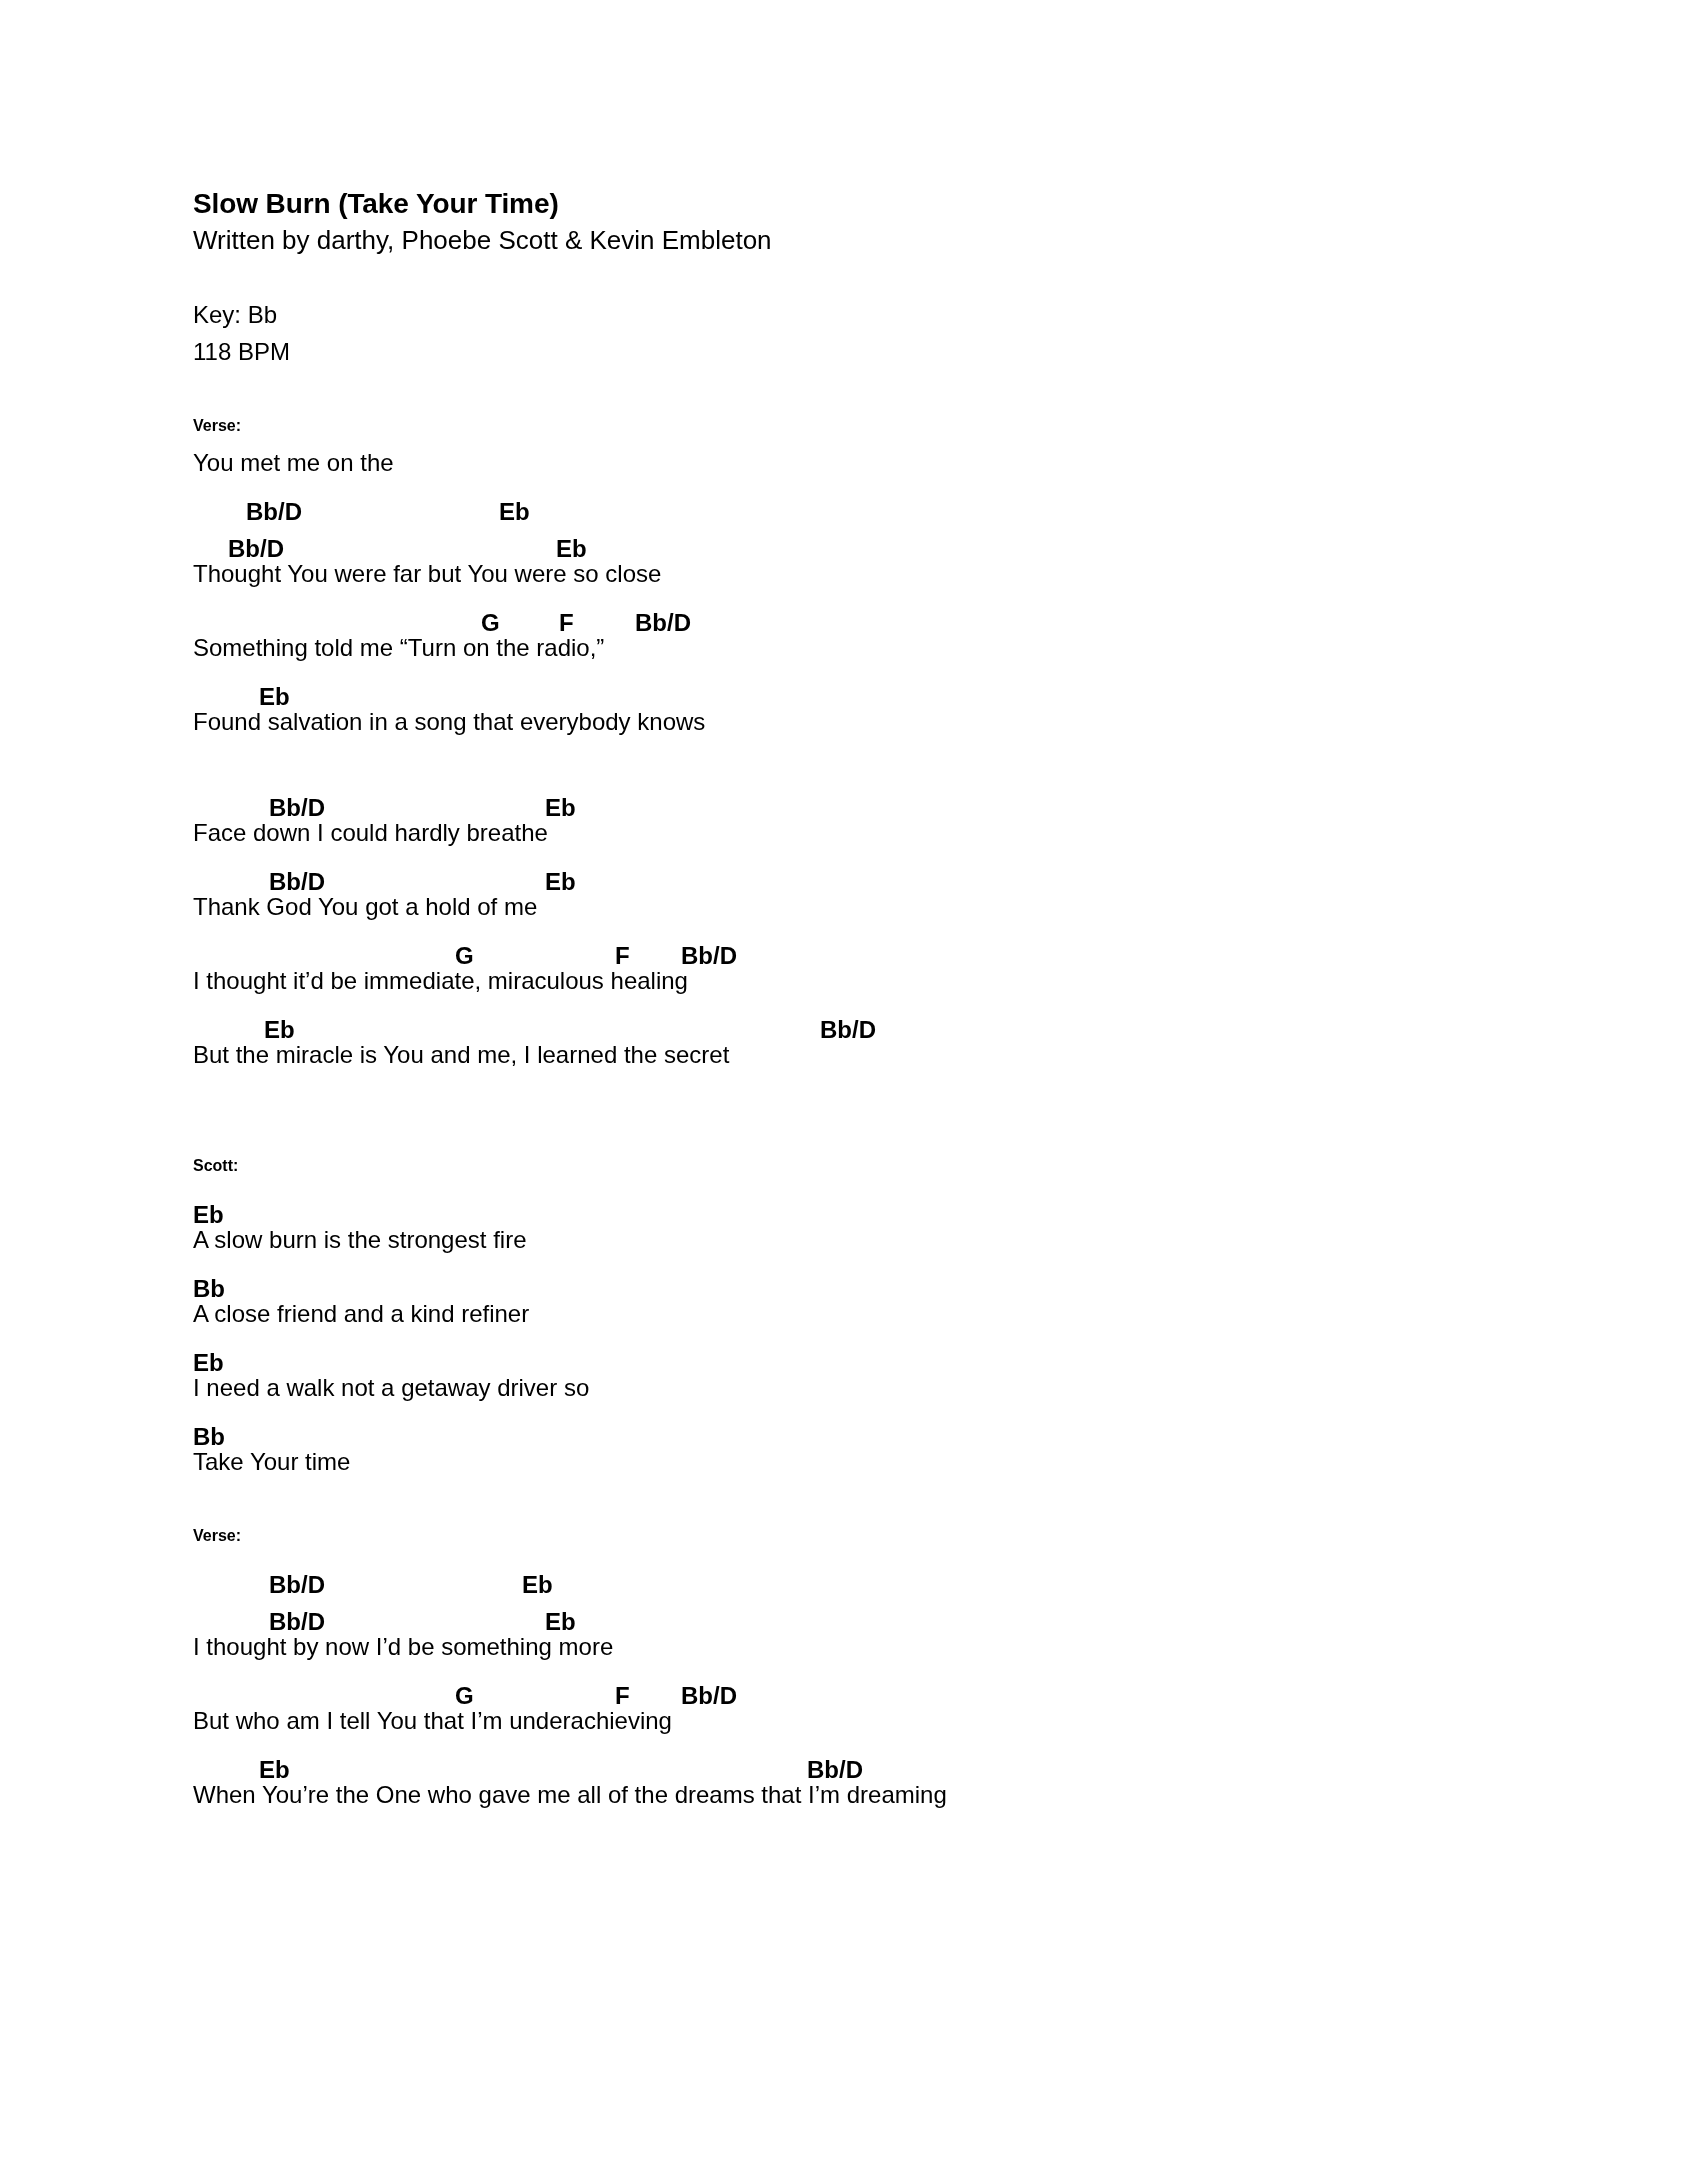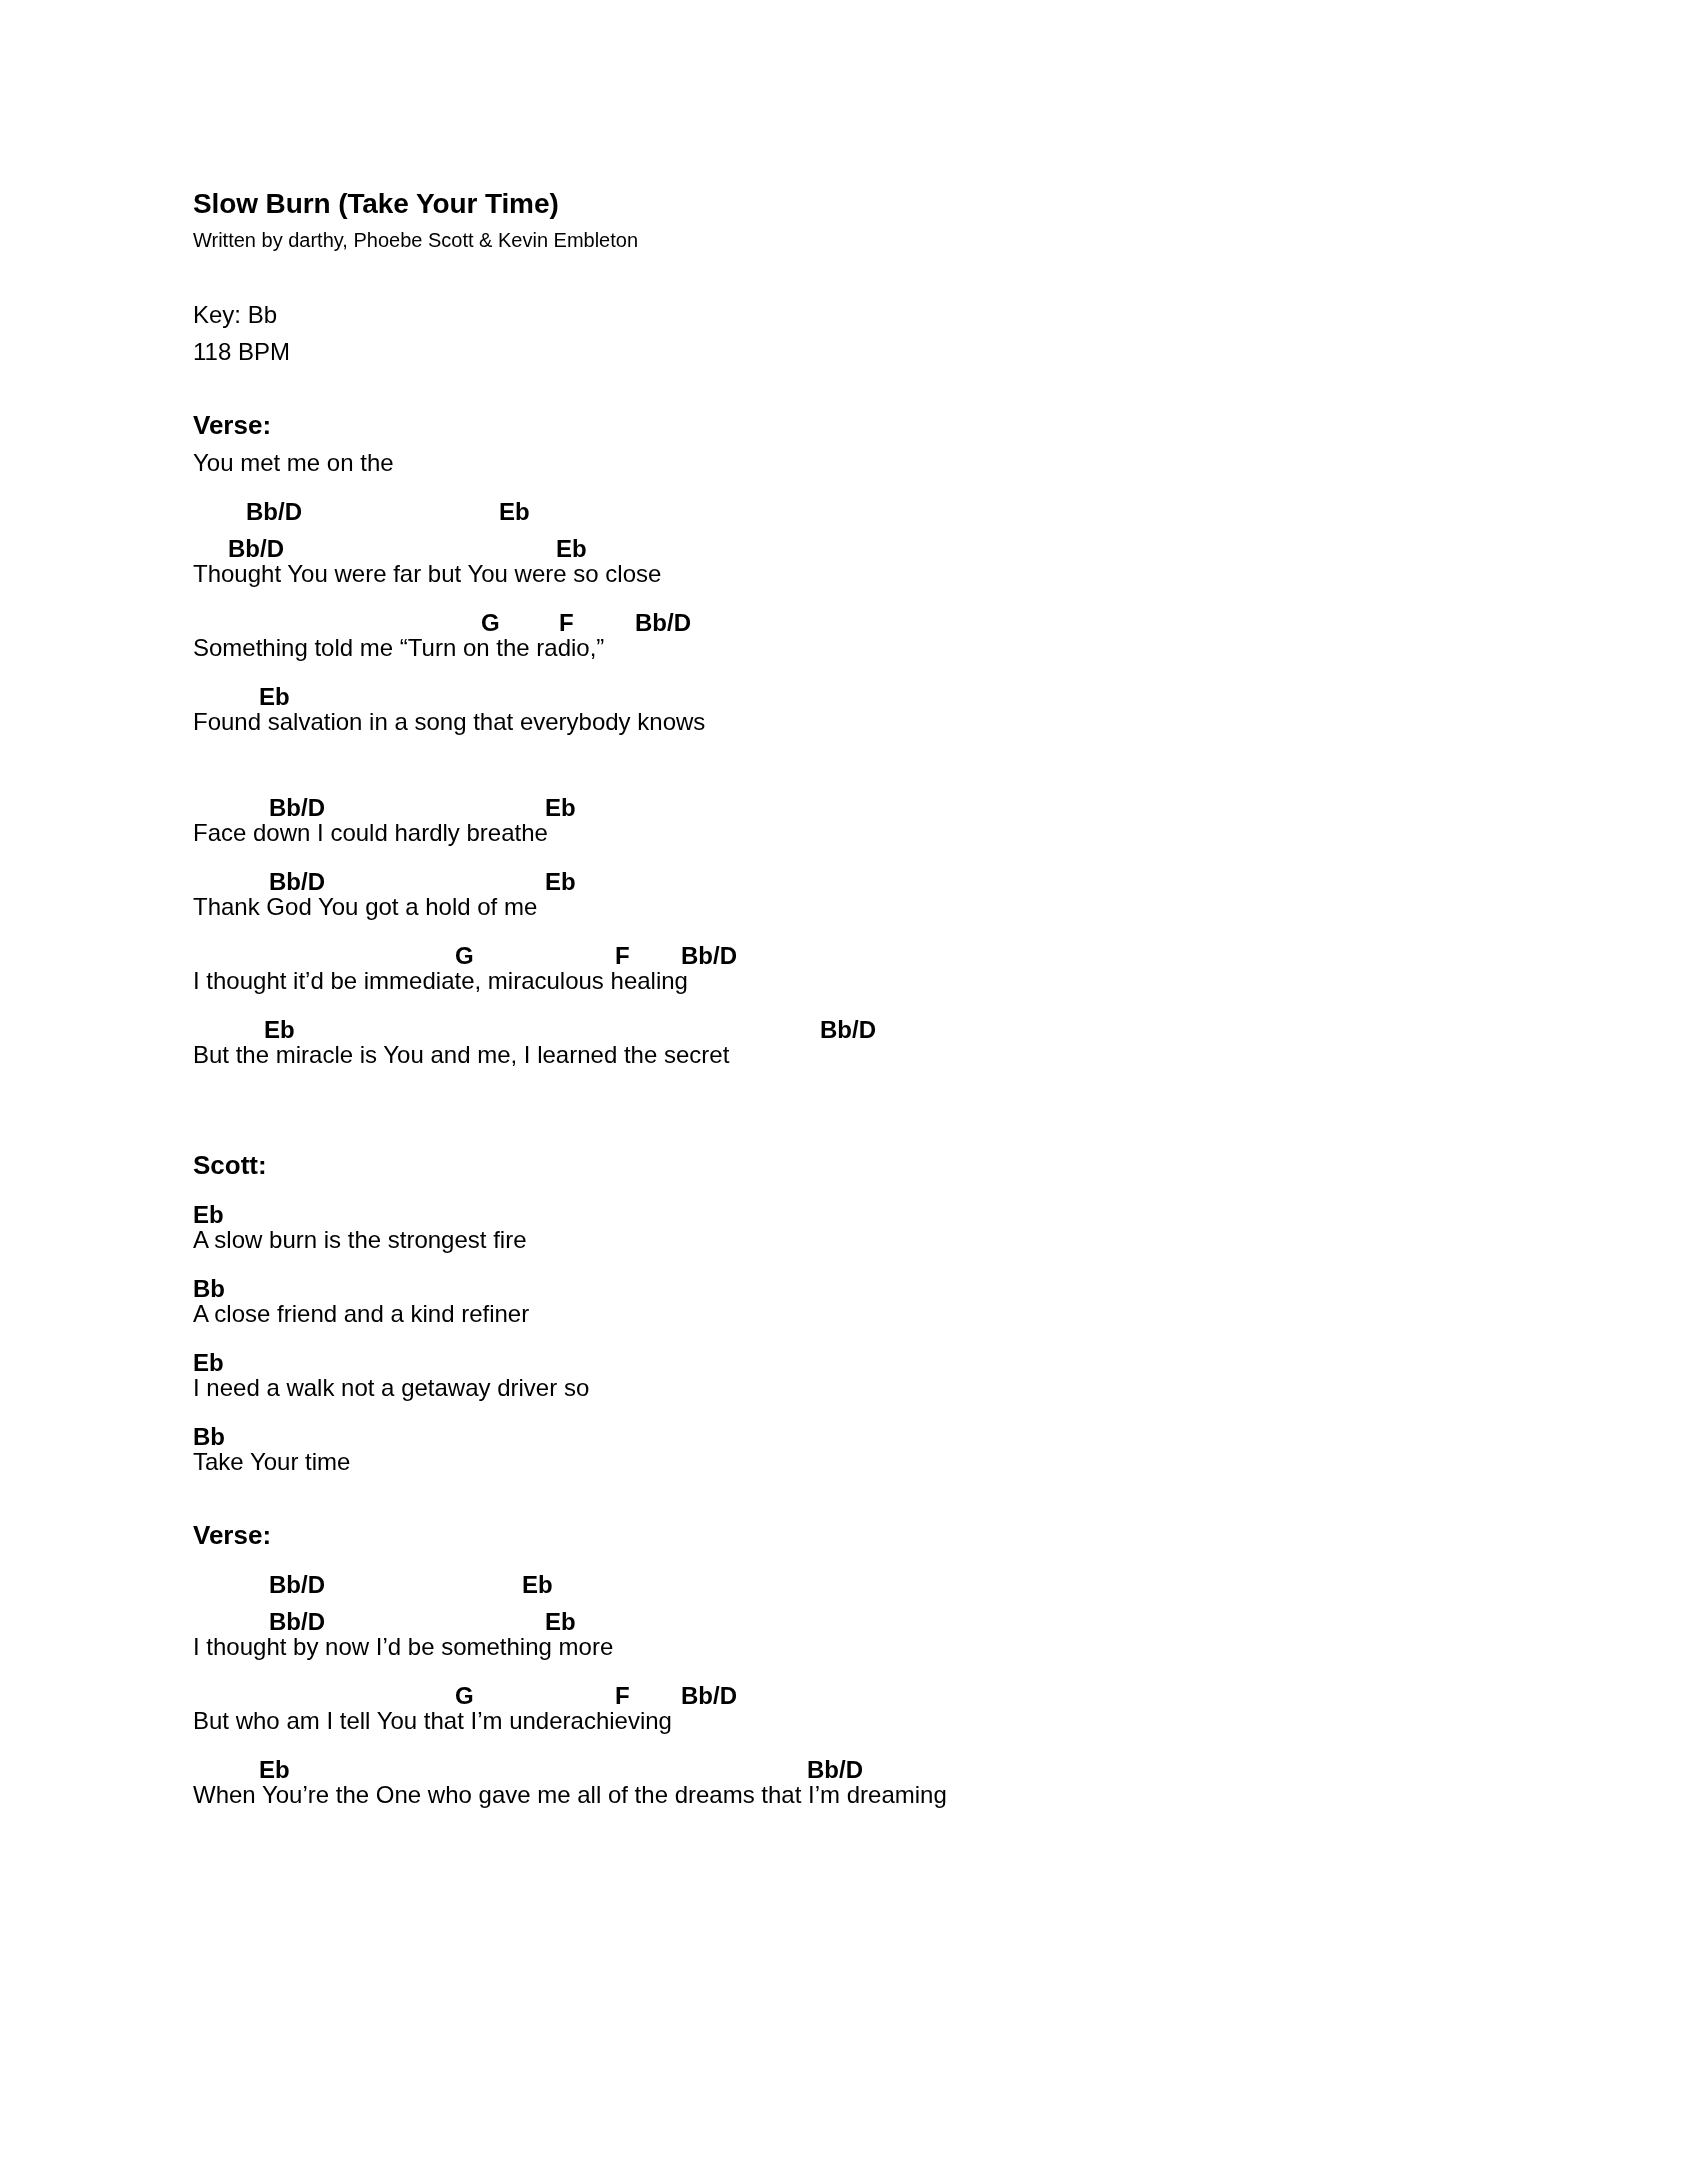--- a/index.html
+++ b/index.html
@@ -36,7 +36,7 @@
     white-space: pre;
   }
   .doc-credits {
-    font-size: 20px;
+    font-size: 26px;
     font-weight: normal;
     line-height: 37px;
     margin: 0;

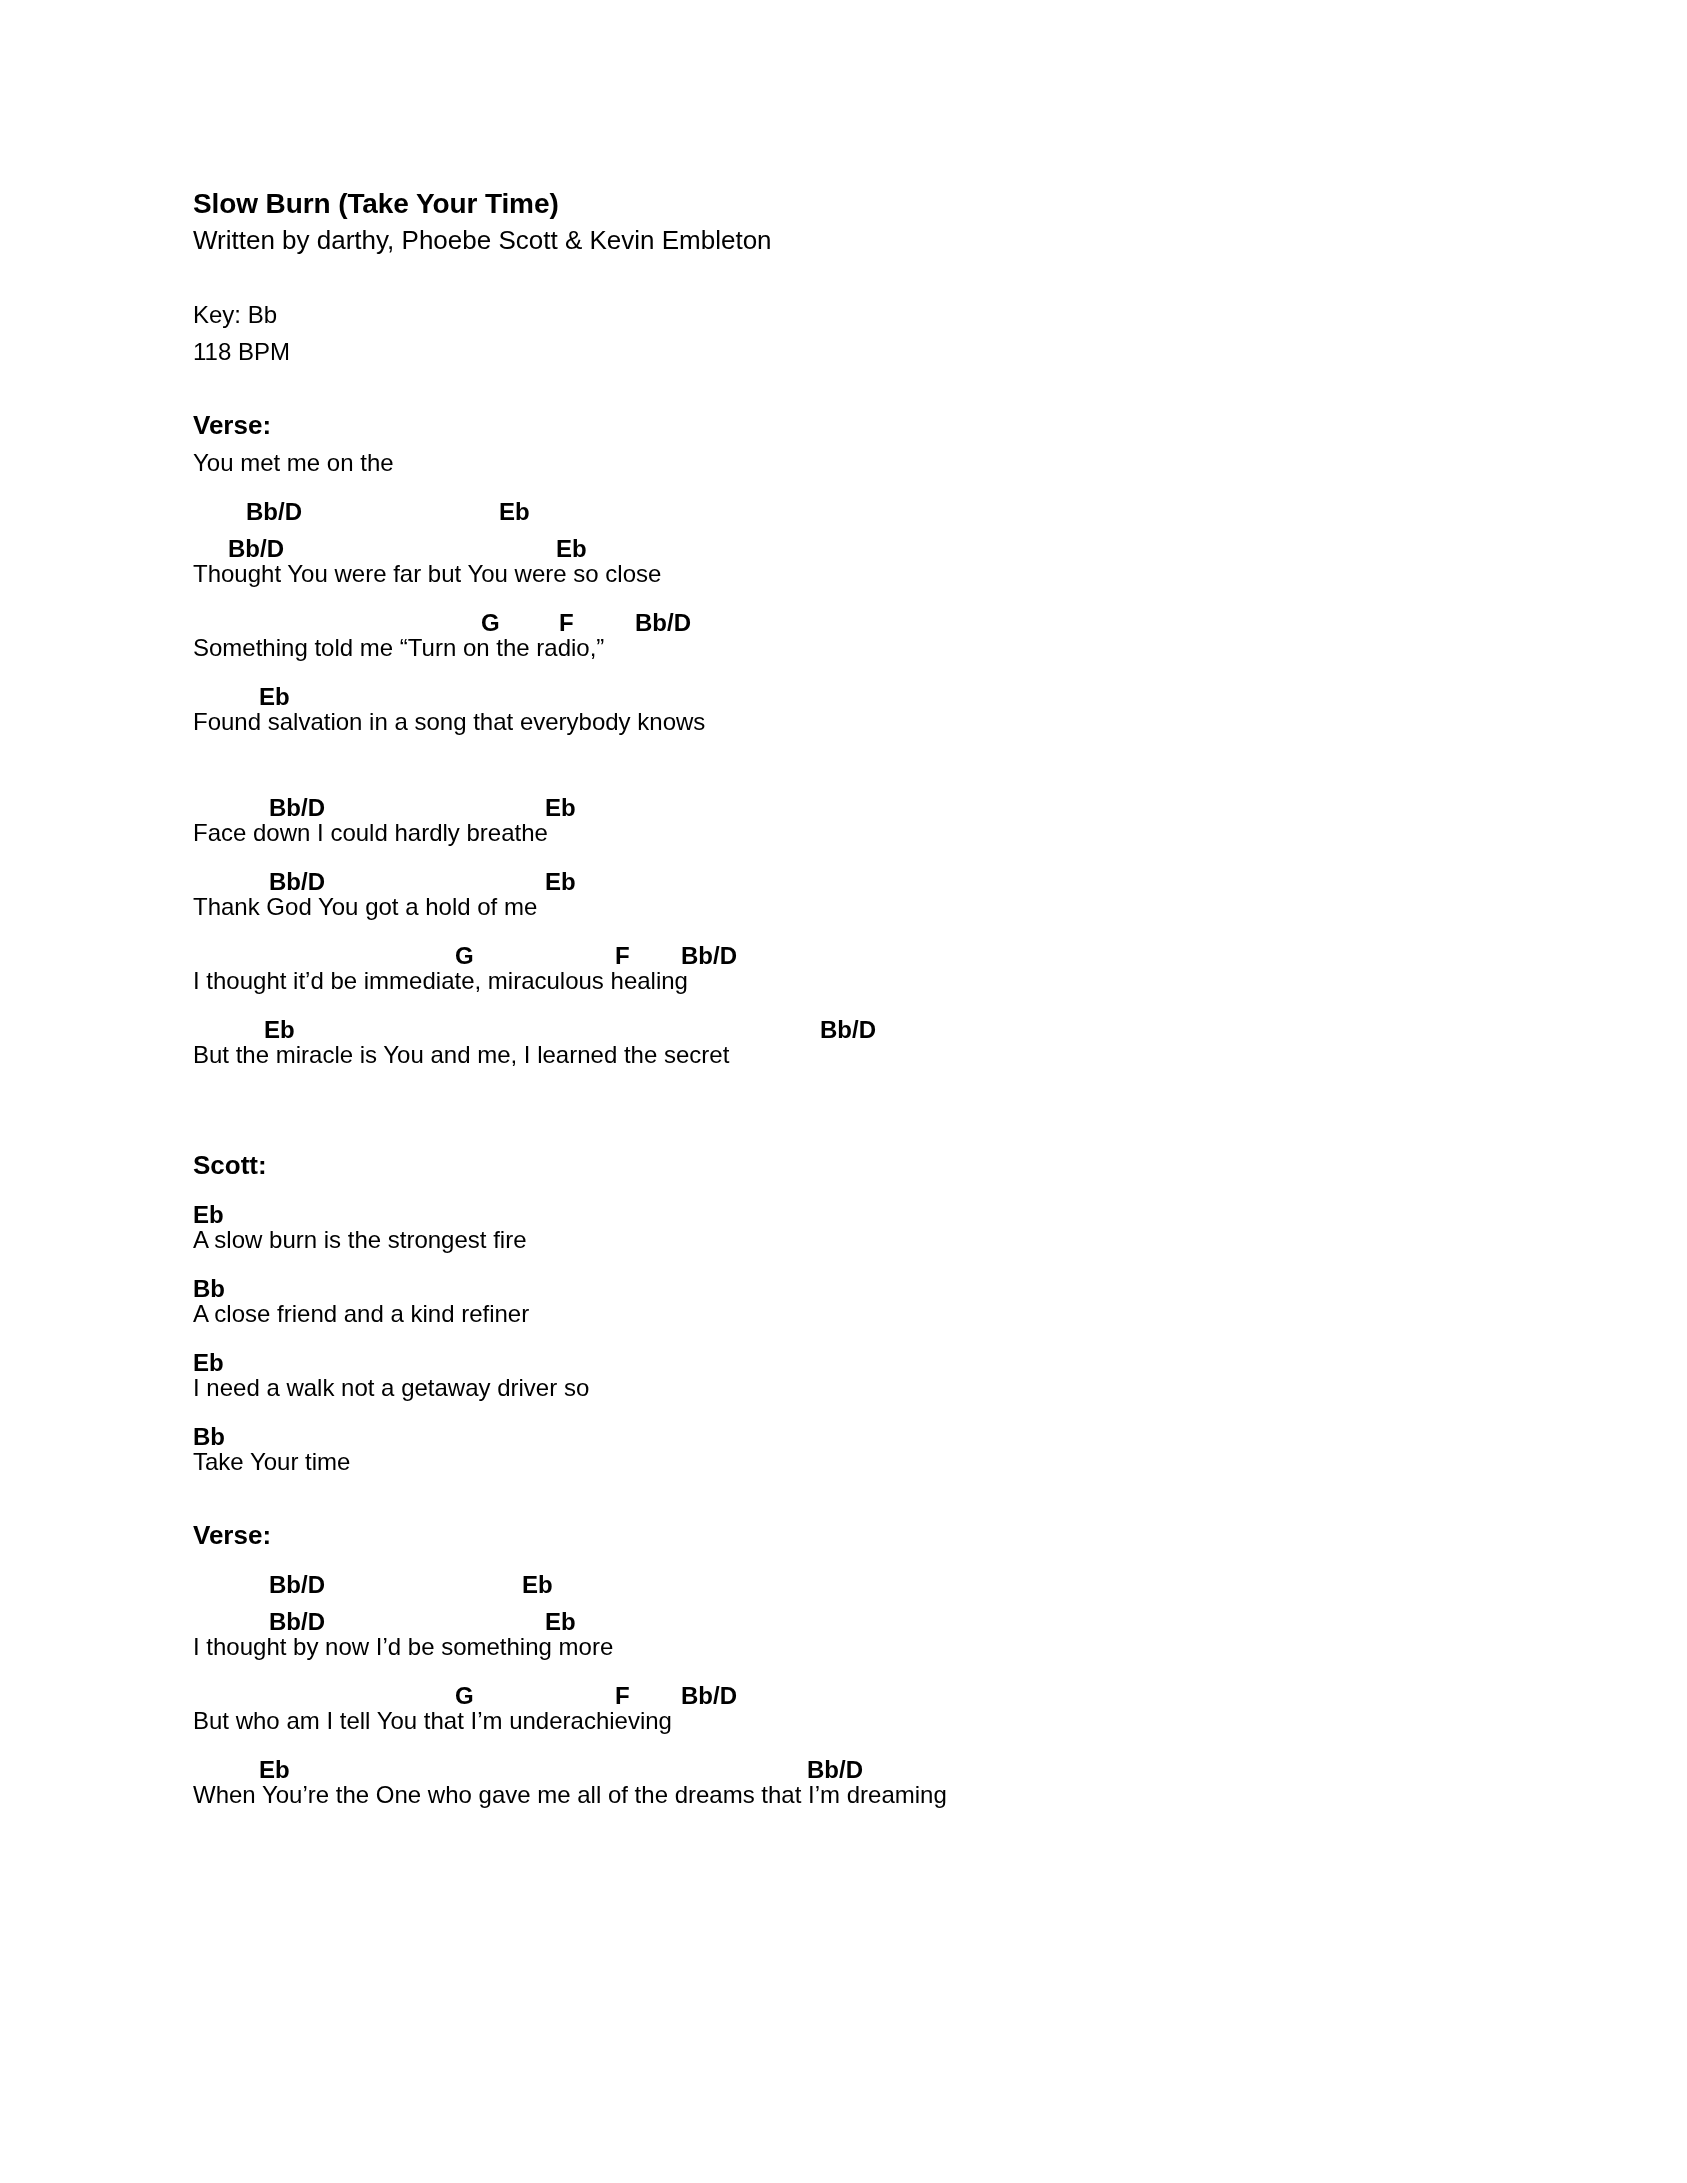--- a/index.html
+++ b/index.html
@@ -50,7 +50,7 @@
     white-space: pre;
   }
   .section-head {
-    font-size: 26px;
+    font-size: 16px;
     font-weight: bold;
     line-height: 37px;
     margin: 0;

